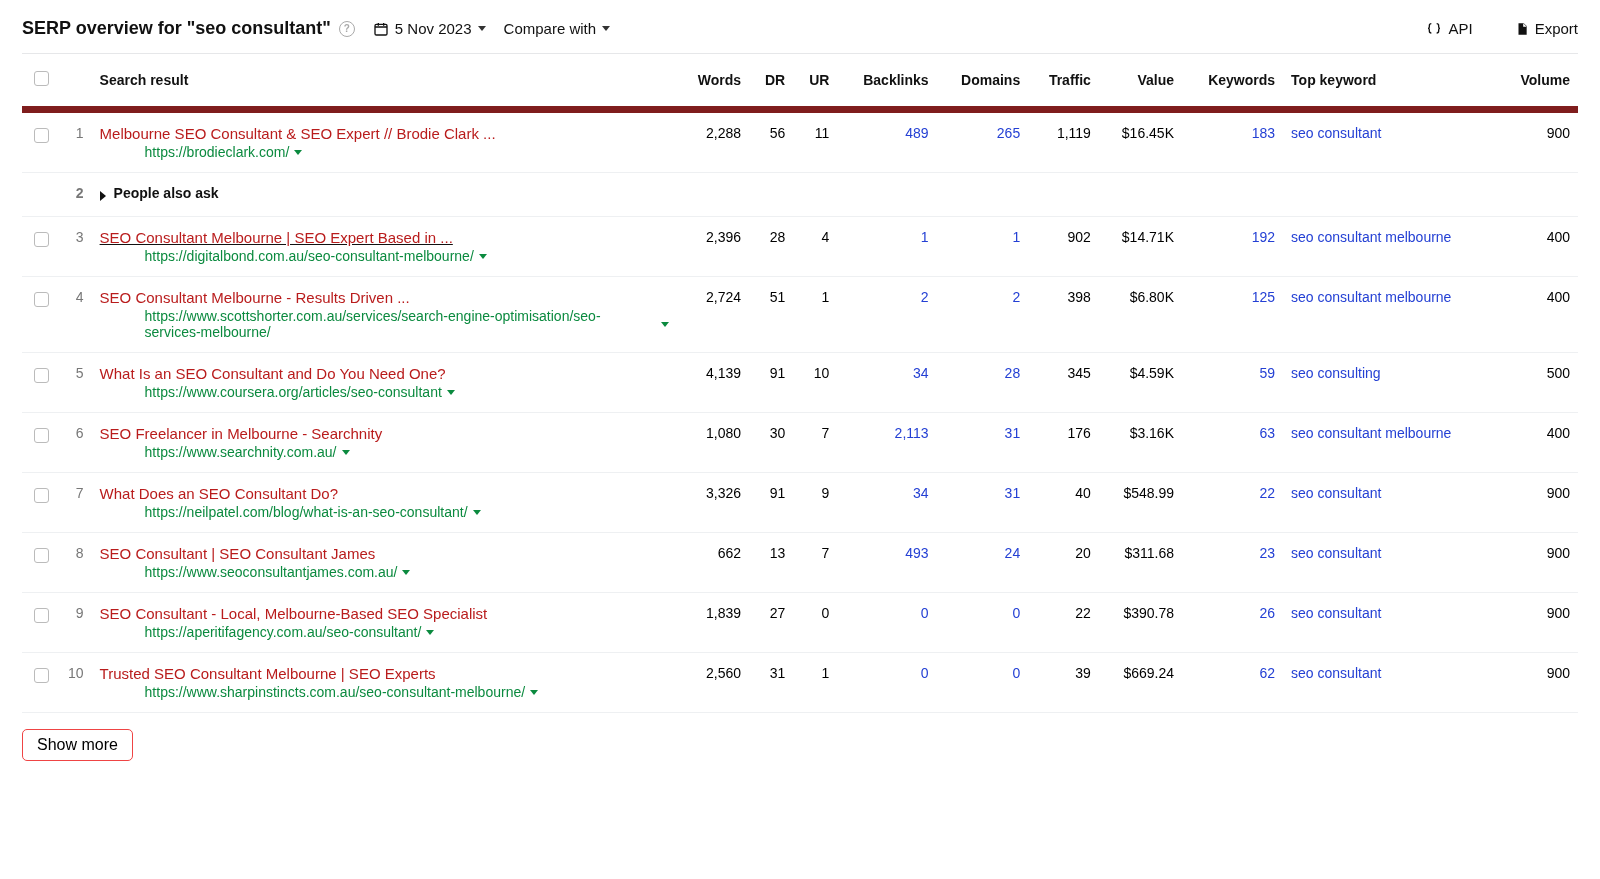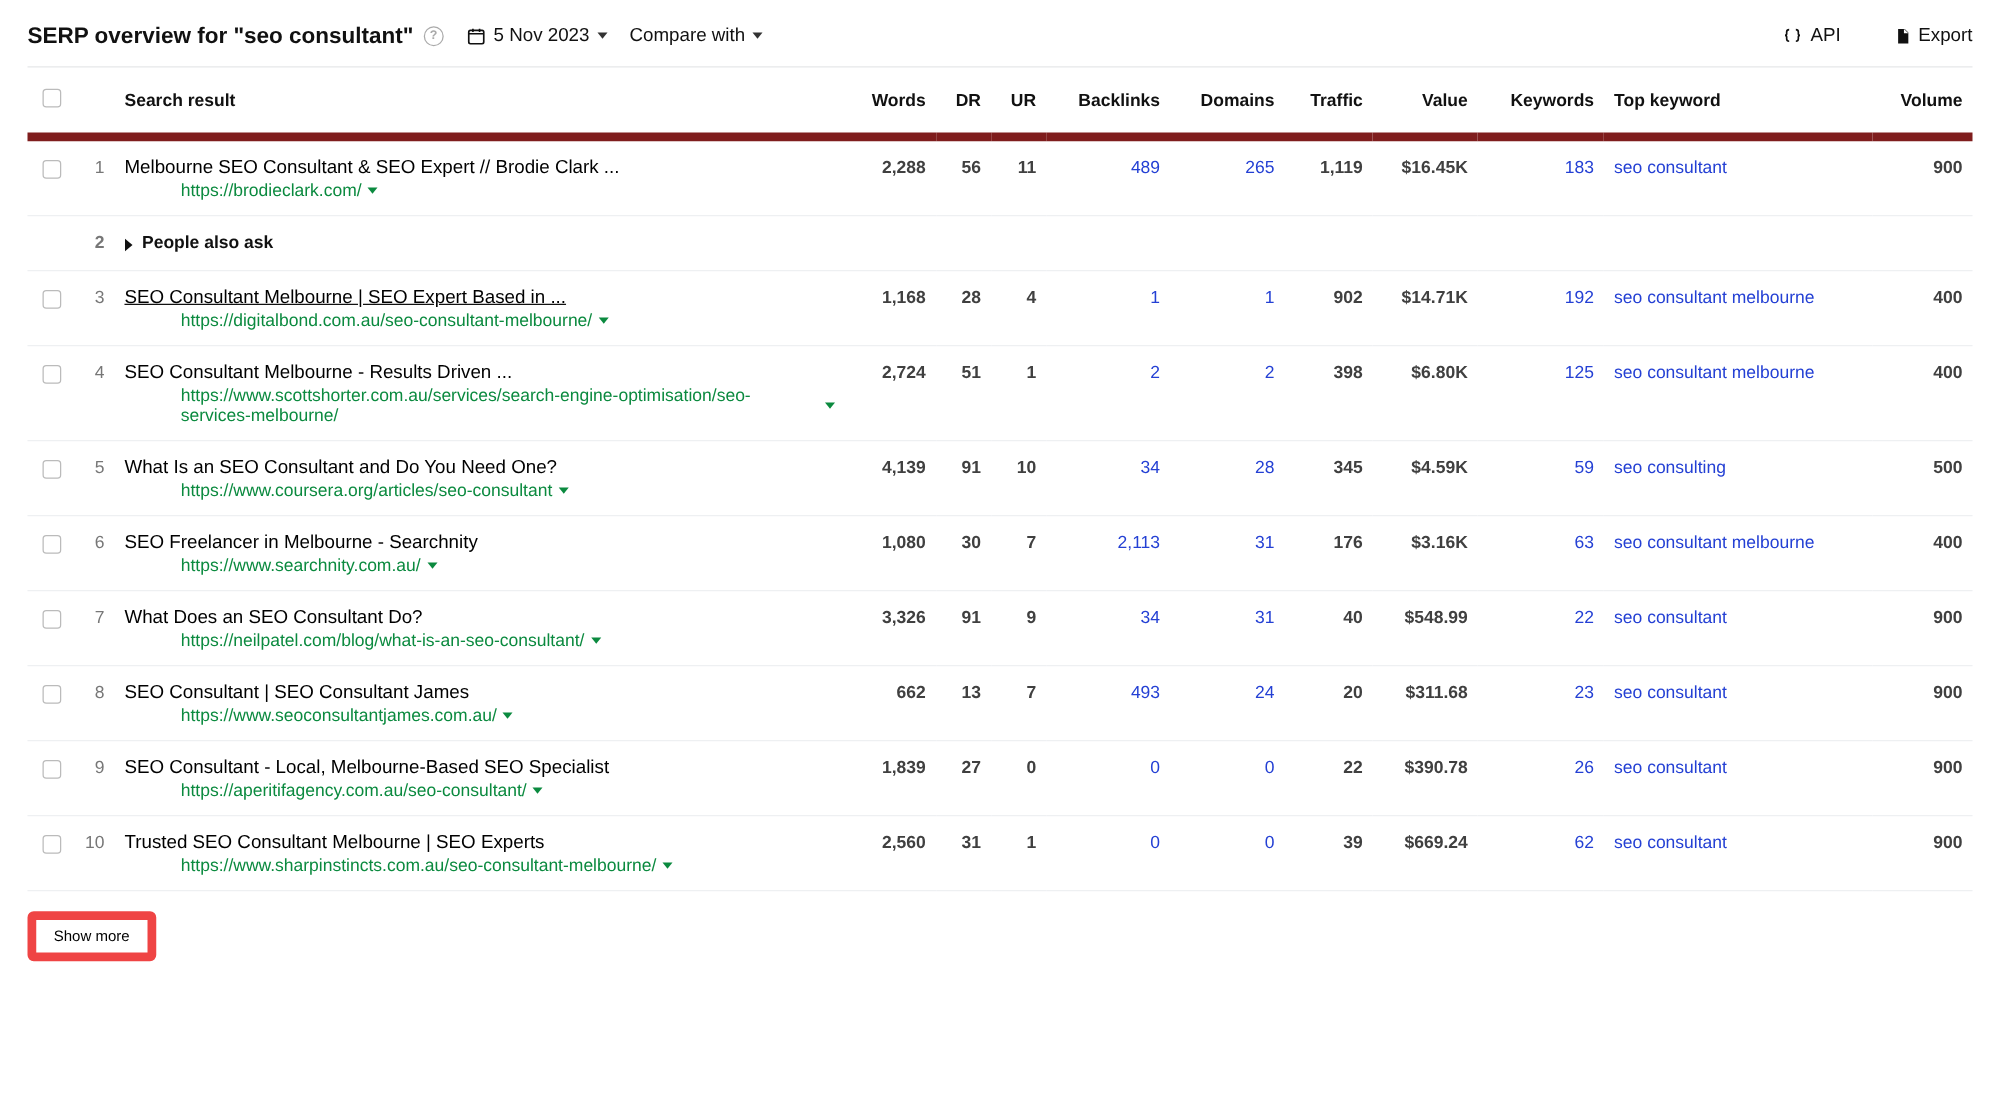--- a/index.html
+++ b/index.html
@@ -85,7 +85,7 @@
     background: #fff;
   }
   .result-title {
-    color: #000000;
+    color: #b91c1c;
     font-size: 15px;
     cursor: pointer;
   }

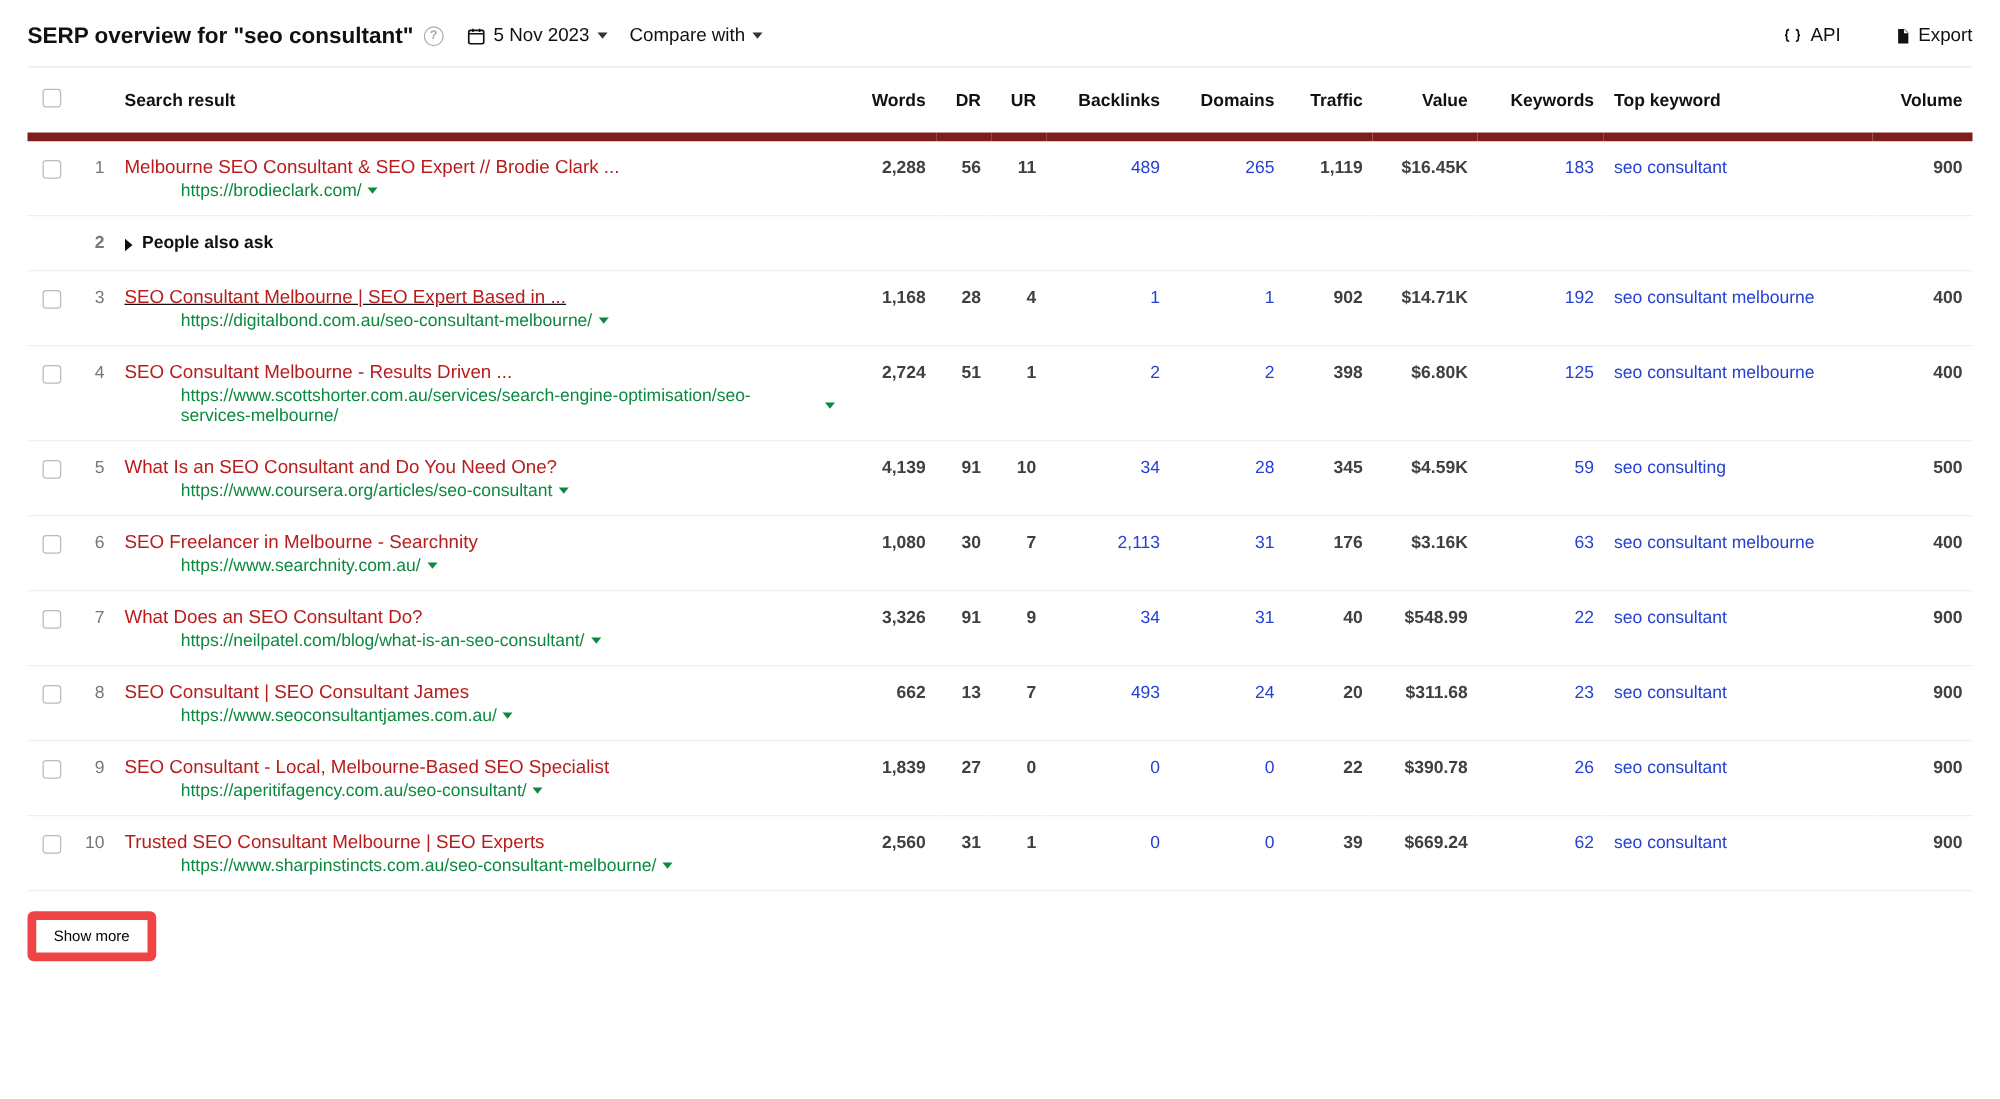--- a/index.html
+++ b/index.html
@@ -101,7 +101,7 @@
     border-right: 4px solid transparent;
     border-top: 5px solid #0b8a3f;
   }
-  .num { color: #404040; font-weight: bold; }
+  .num { color: #000000; }
   .linkish { color: #2440d4; cursor: pointer; }
   .paa-row td { font-weight: 600; }
   .paa-toggle {

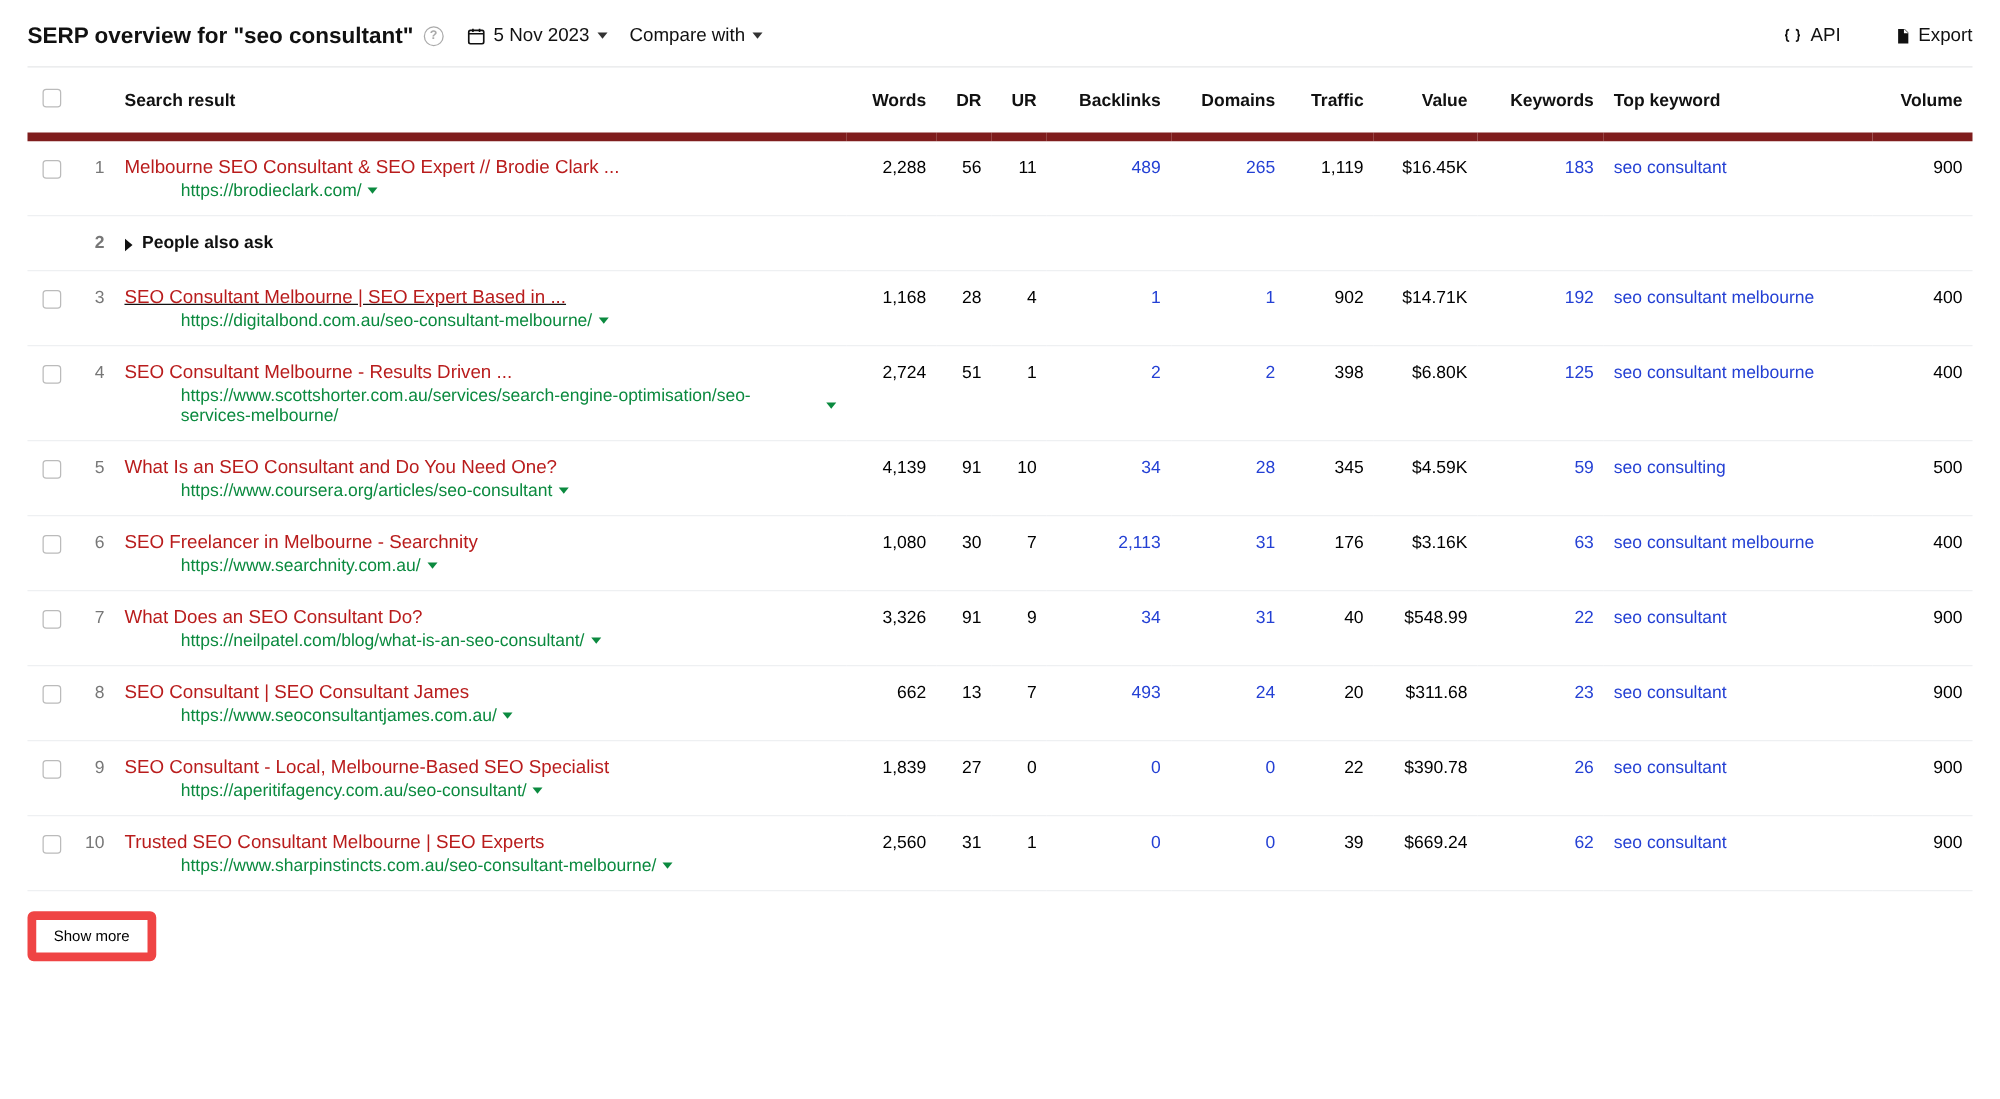--- a/index.html
+++ b/index.html
@@ -222,7 +222,7 @@
             <span>https://digitalbond.com.au/seo-consultant-melbourne/</span>
             <span class="url-caret"></span>
           </div></td>
-        <td class="num">1,168</td>
+        <td class="num">2,396</td>
         <td class="num">28</td>
         <td class="num">4</td>
         <td class="linkish">1</td>

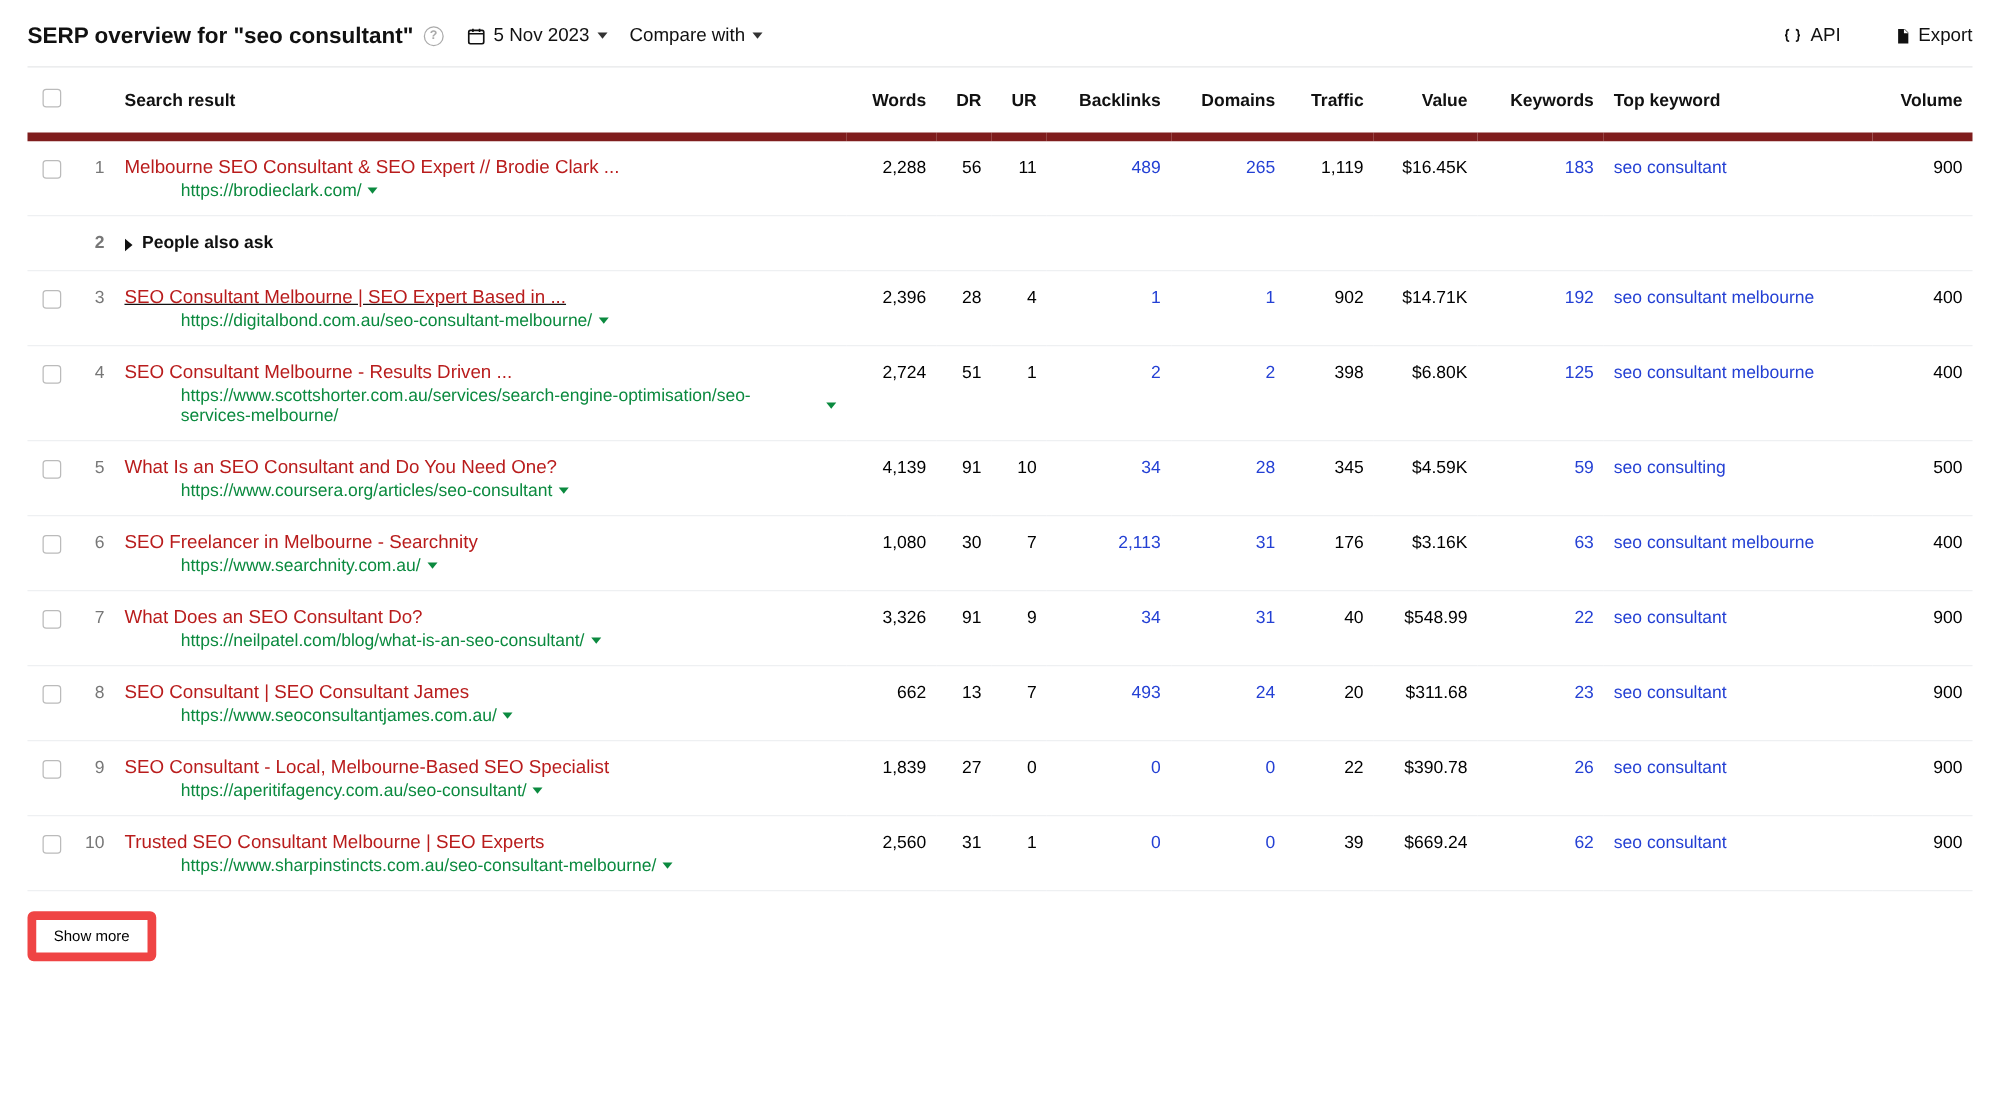--- a/index.html
+++ b/index.html
@@ -117,10 +117,10 @@
   .show-more {
     margin-top: 16px;
     padding: 6px 14px;
-    border: 7px solid #ef4444;
+    border: 1px solid #ef4444;
     border-radius: 5px;
     background: #fff;
-    font-size: 12px;
+    font-size: 16px;
     cursor: pointer;
   }
   .cal-icon svg, .api-icon svg, .export-icon svg { display: block; }

